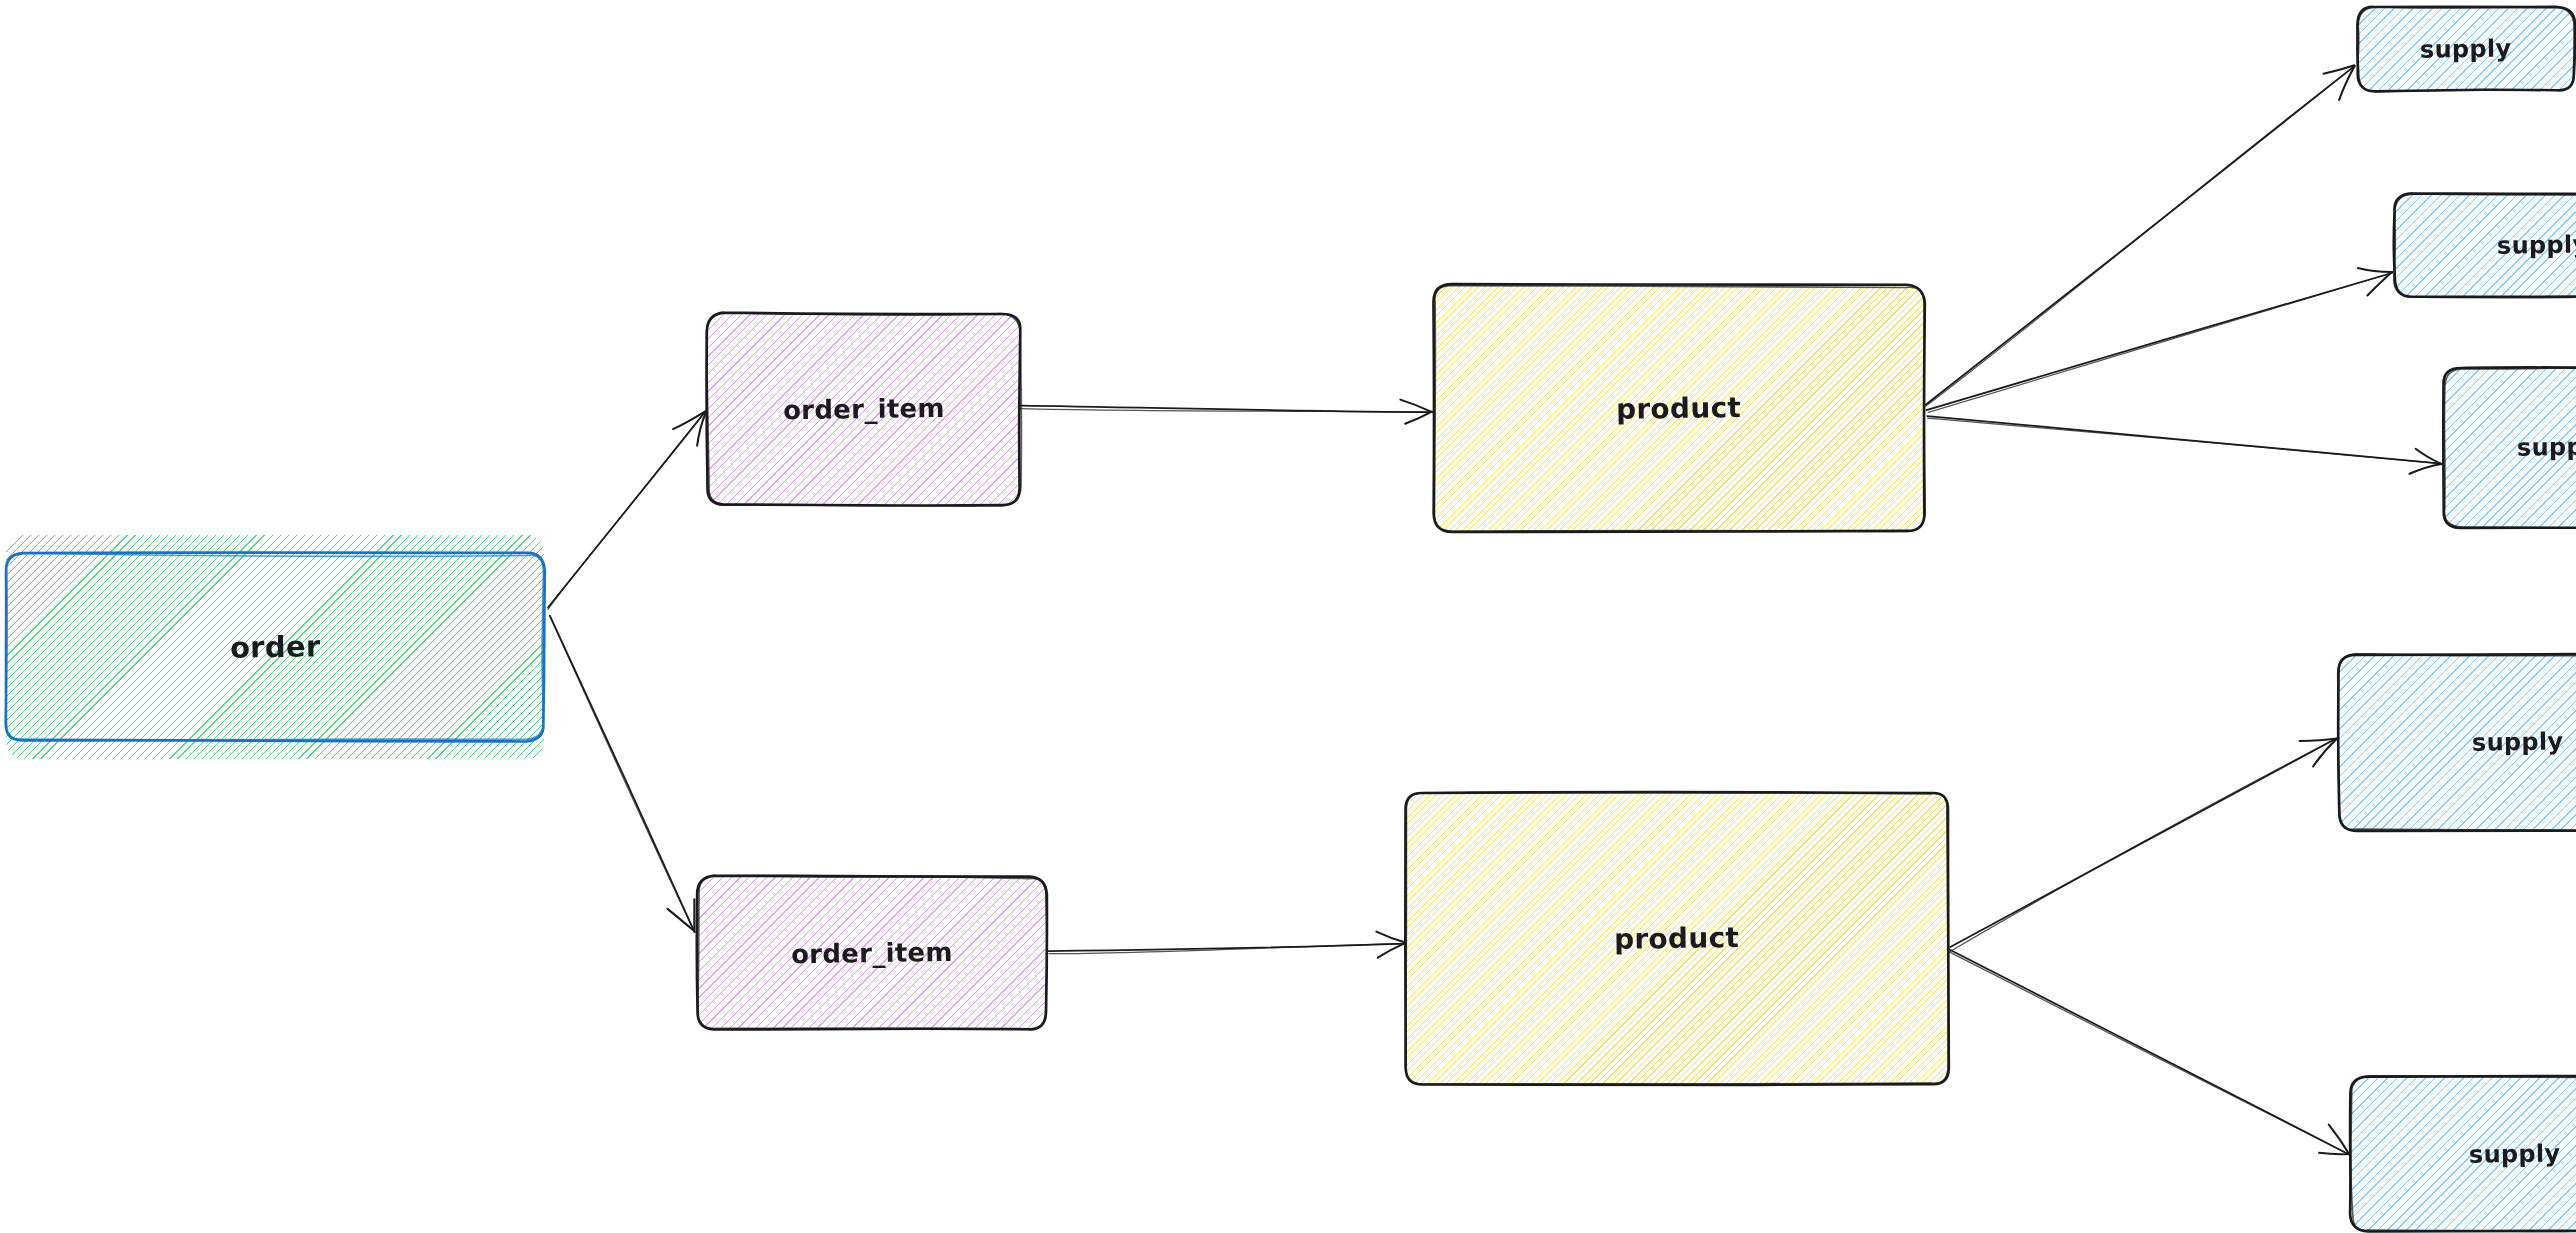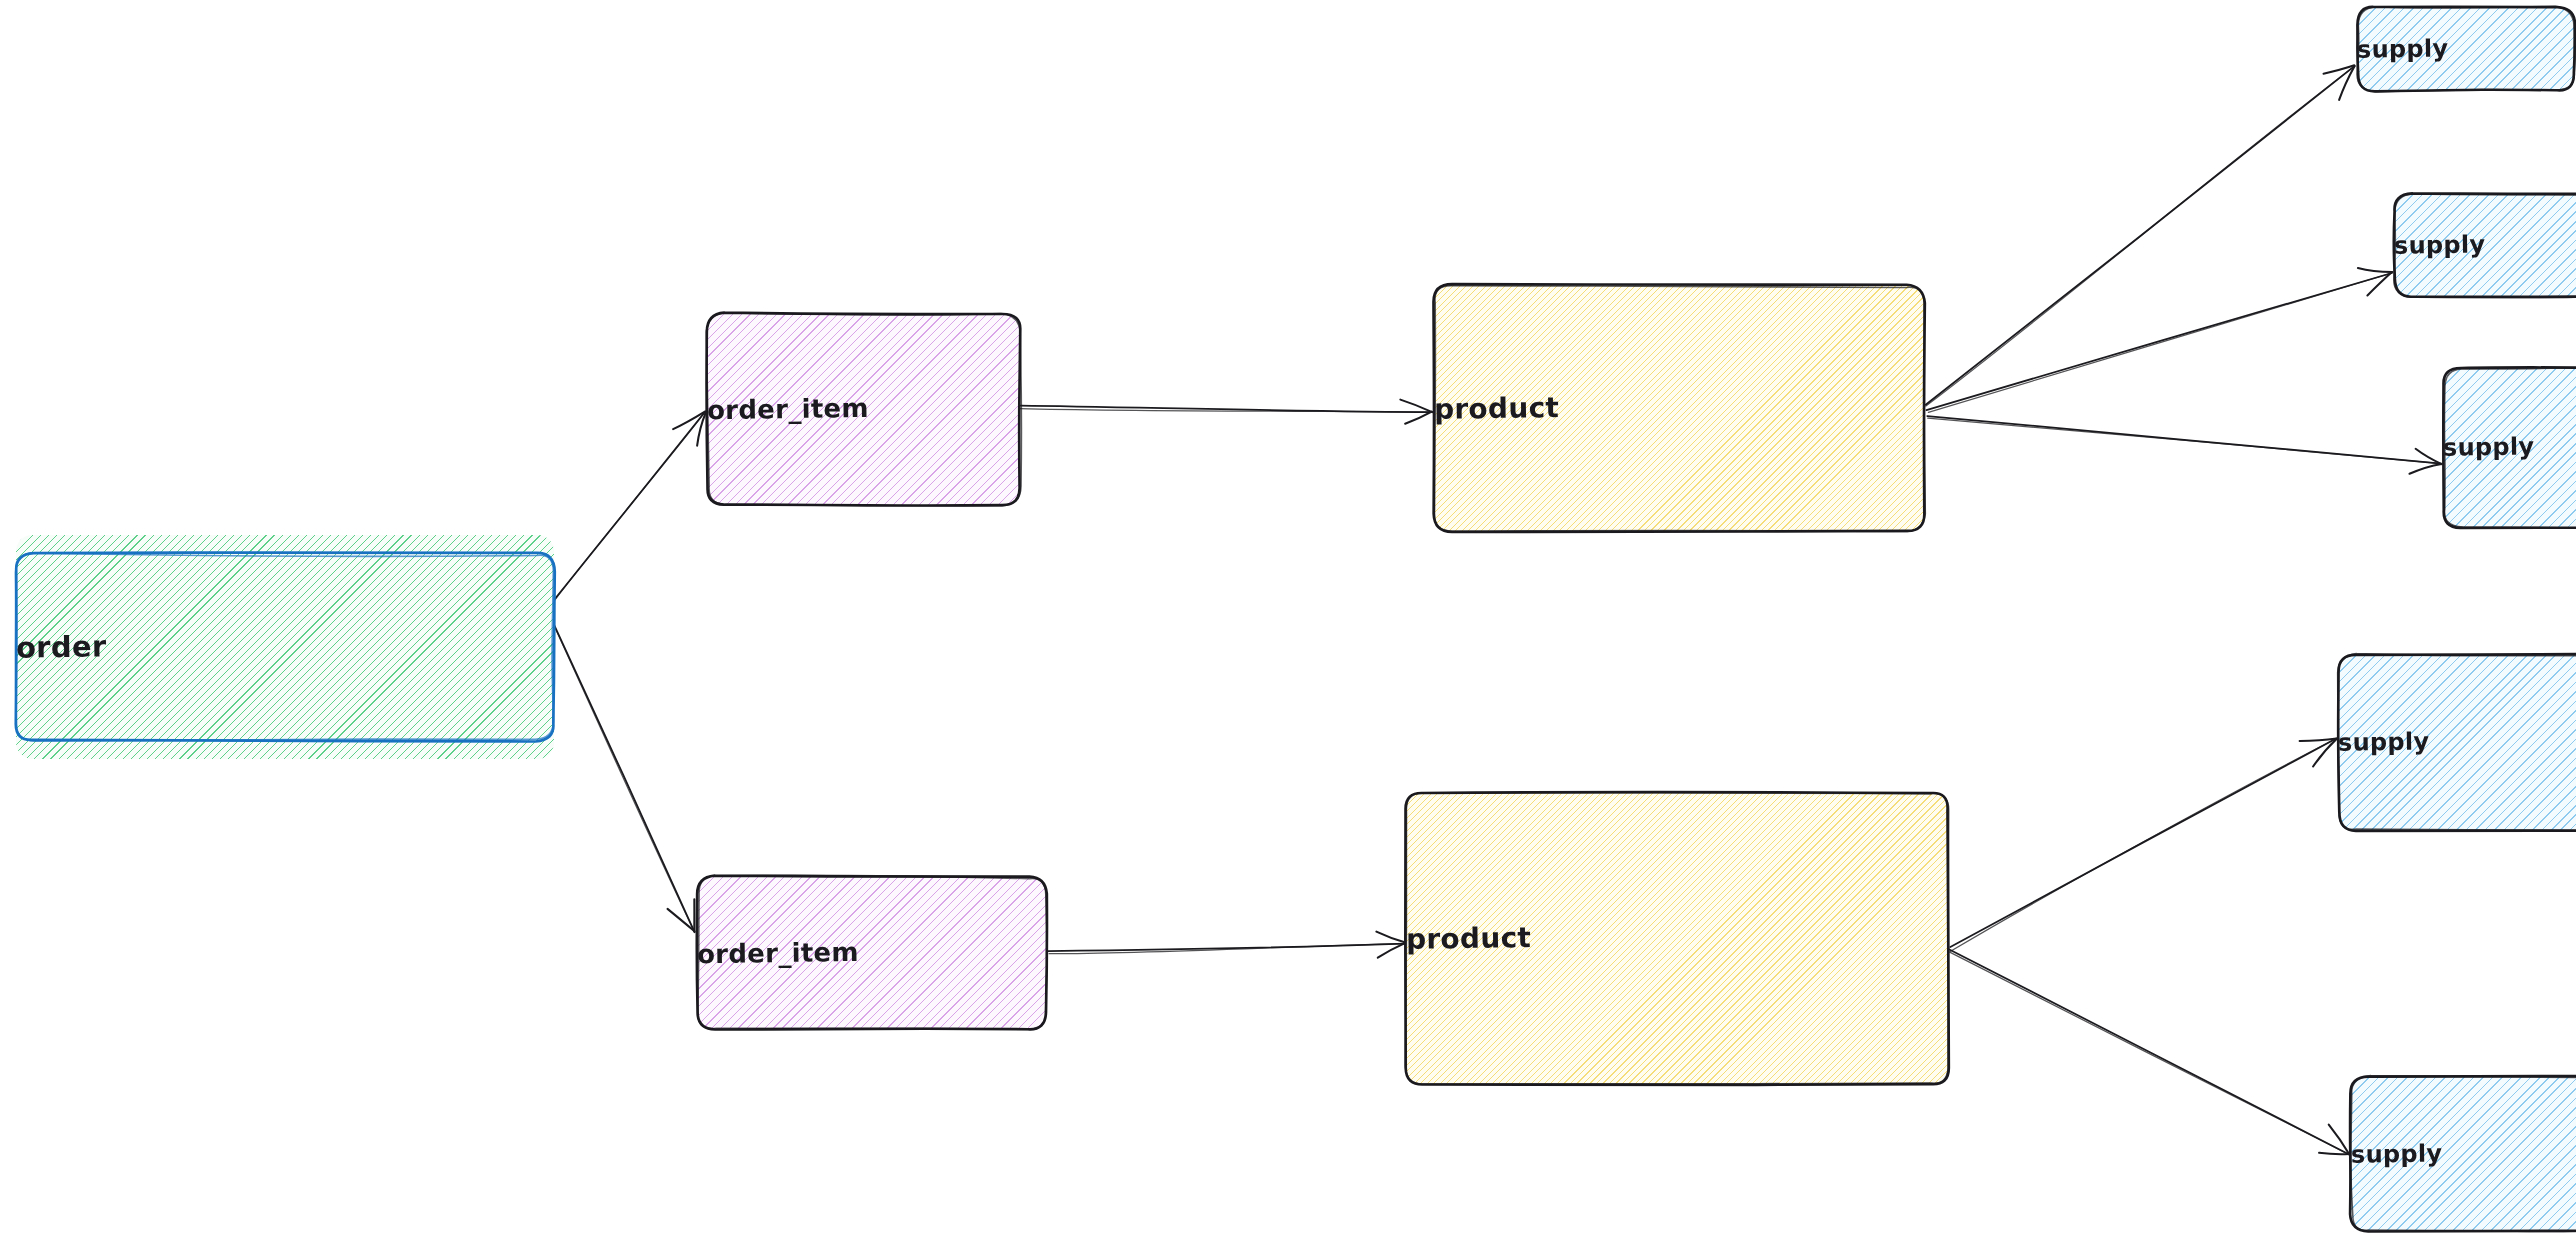--- a/index.html
+++ b/index.html
@@ -28,6 +28,7 @@
     box-sizing: border-box;
     display: flex;
     align-items: center;
+    justify-content: center;
     border-radius: 17.5px;
   }
   .node .node-label {

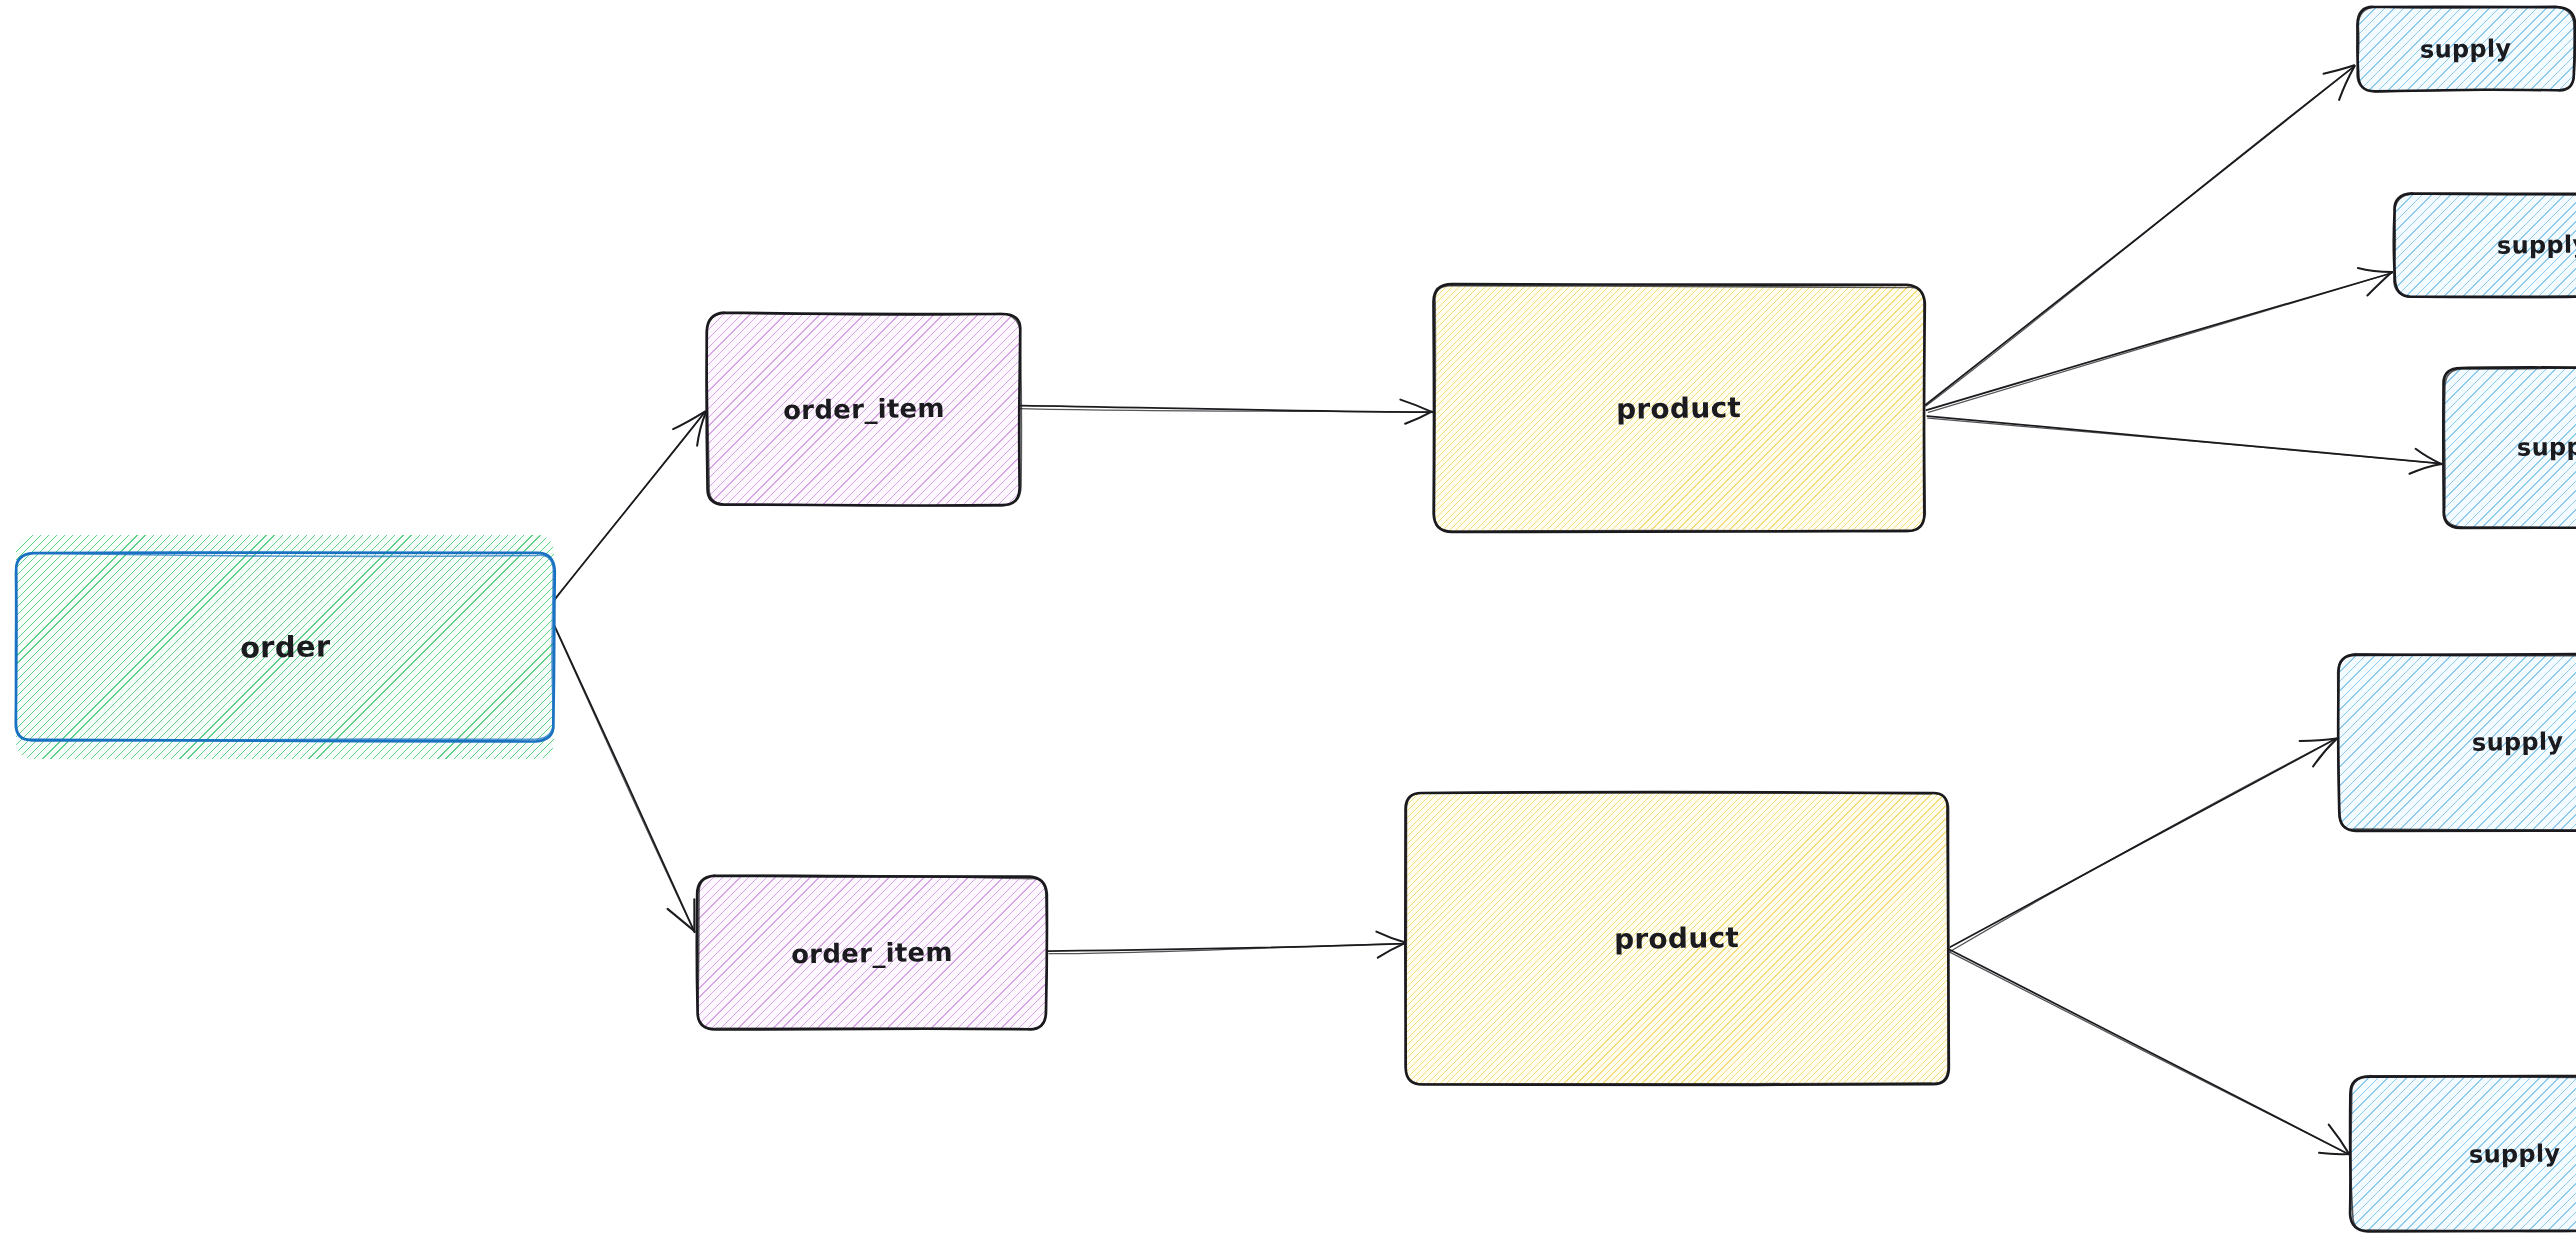--- a/index.html
+++ b/index.html
@@ -152,7 +152,7 @@
       </g>
     </svg>
 
-  <div class="node" id="n-order" style="left: 16px; top: 535px; width: 538px; height: 224px;">
+  <div class="node" id="n-order" style="left: 6px; top: 535px; width: 538px; height: 224px;">
     <div class="hatch hatch-green"></div>
     <div class="outline">
         <svg viewBox="0 0 1053 372" width="543" height="192">

